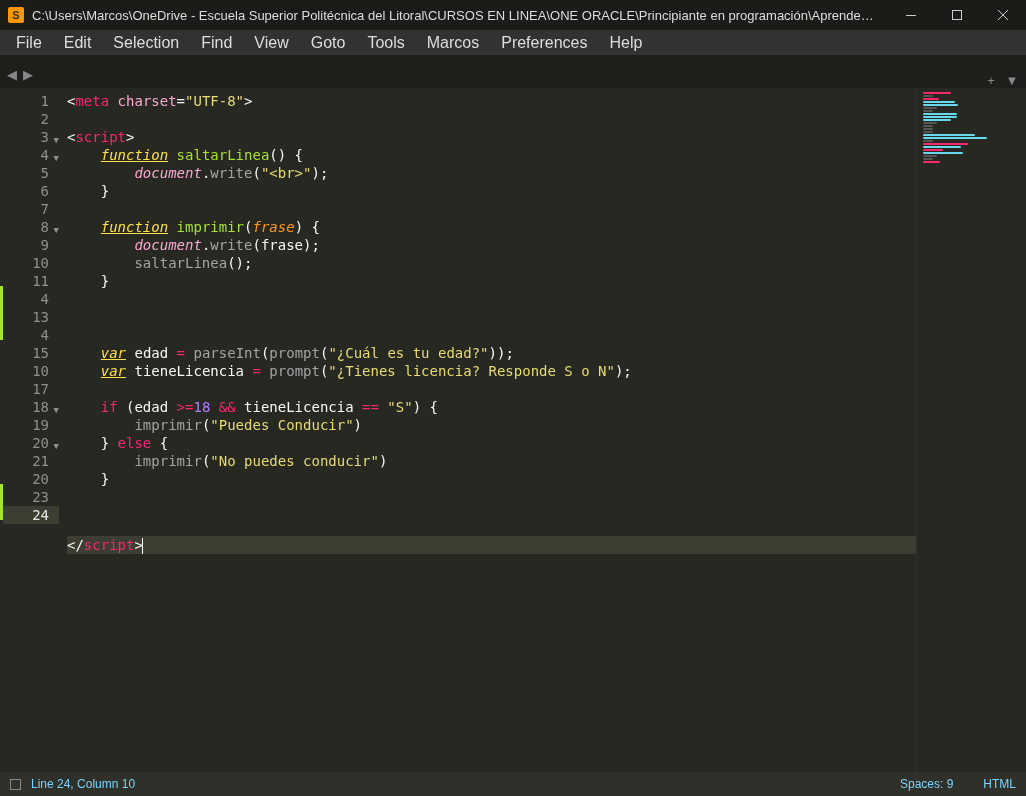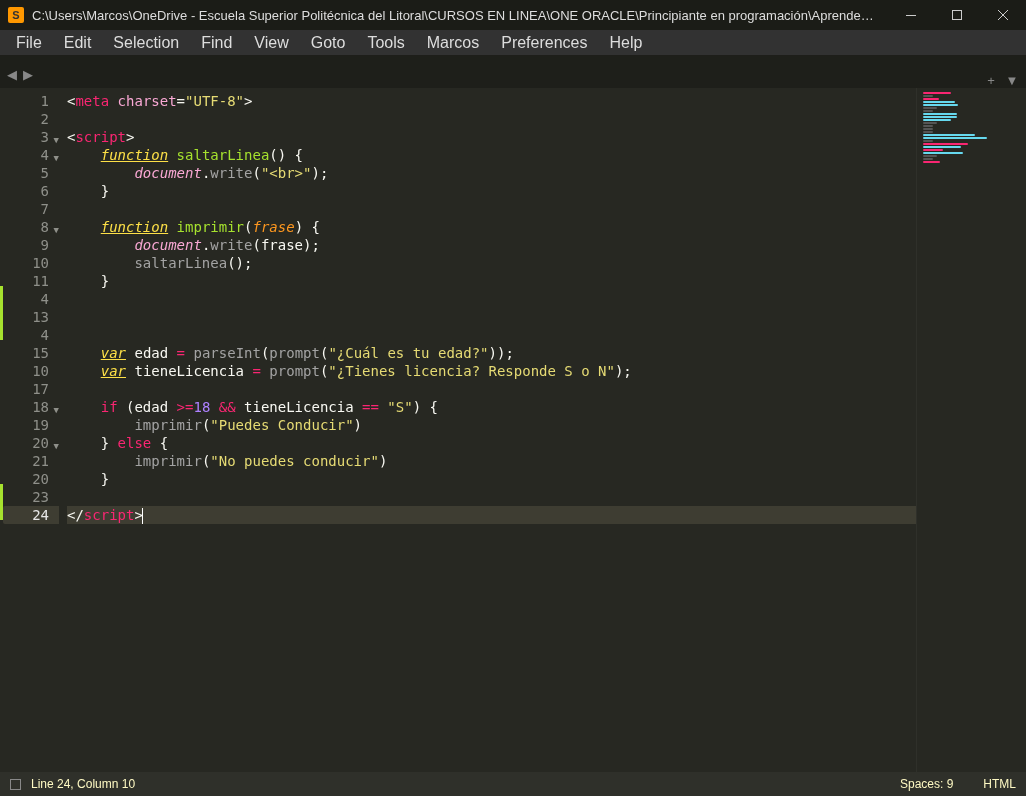--- a/index.html
+++ b/index.html
@@ -79,7 +79,7 @@
     white-space:pre; color:#f8f8f2;
   }
   .code .row { height:18px; }
-  .code .row.active { background:#3e3d32; }
+  .code .row.active { background:#3e3d32;margin-top:30px; }
   .t-punc  { color:#f8f8f2; }
   .t-tag   { color:#f92672; }
   .t-attr  { color:#f9a8d4; }

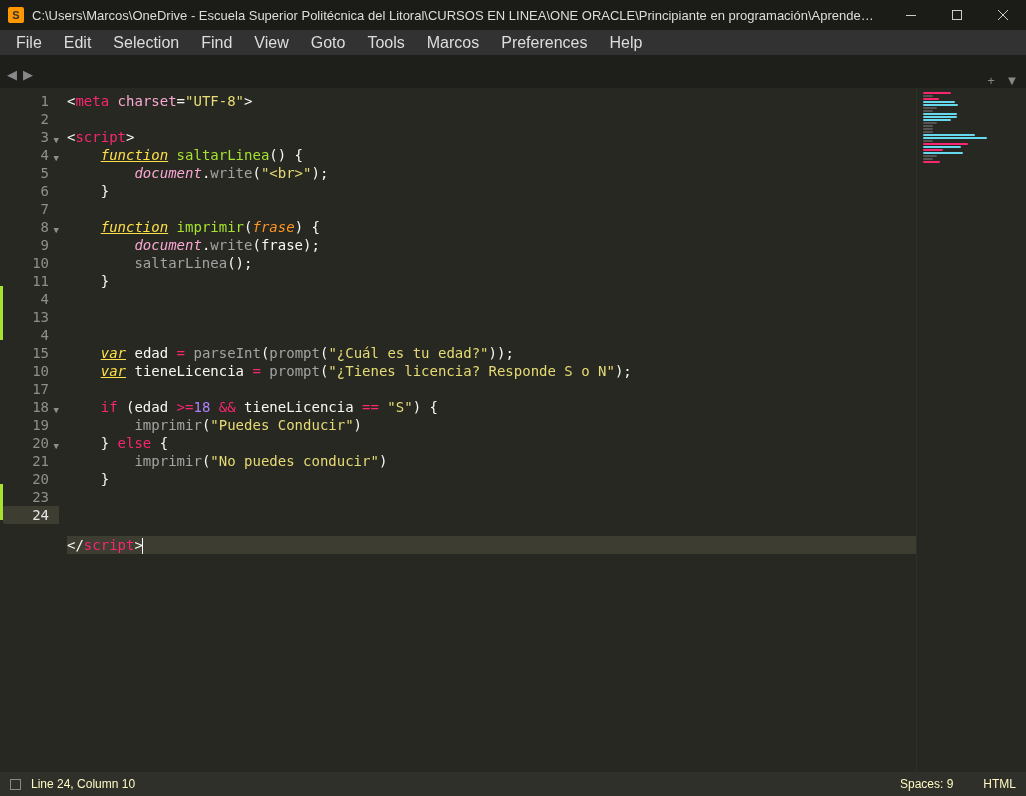--- a/index.html
+++ b/index.html
@@ -103,7 +103,7 @@
   .statusbar {
     height:24px; background:#2f302a;
     display:flex; align-items:center;
-    color:#fef9c3; font-size:12px;
+    color:#7dd3fc; font-size:12px;
     padding:0 10px;
   }
   .statusbar .box { width:11px; height:11px; border:1px solid #888; margin-right:10px; }

